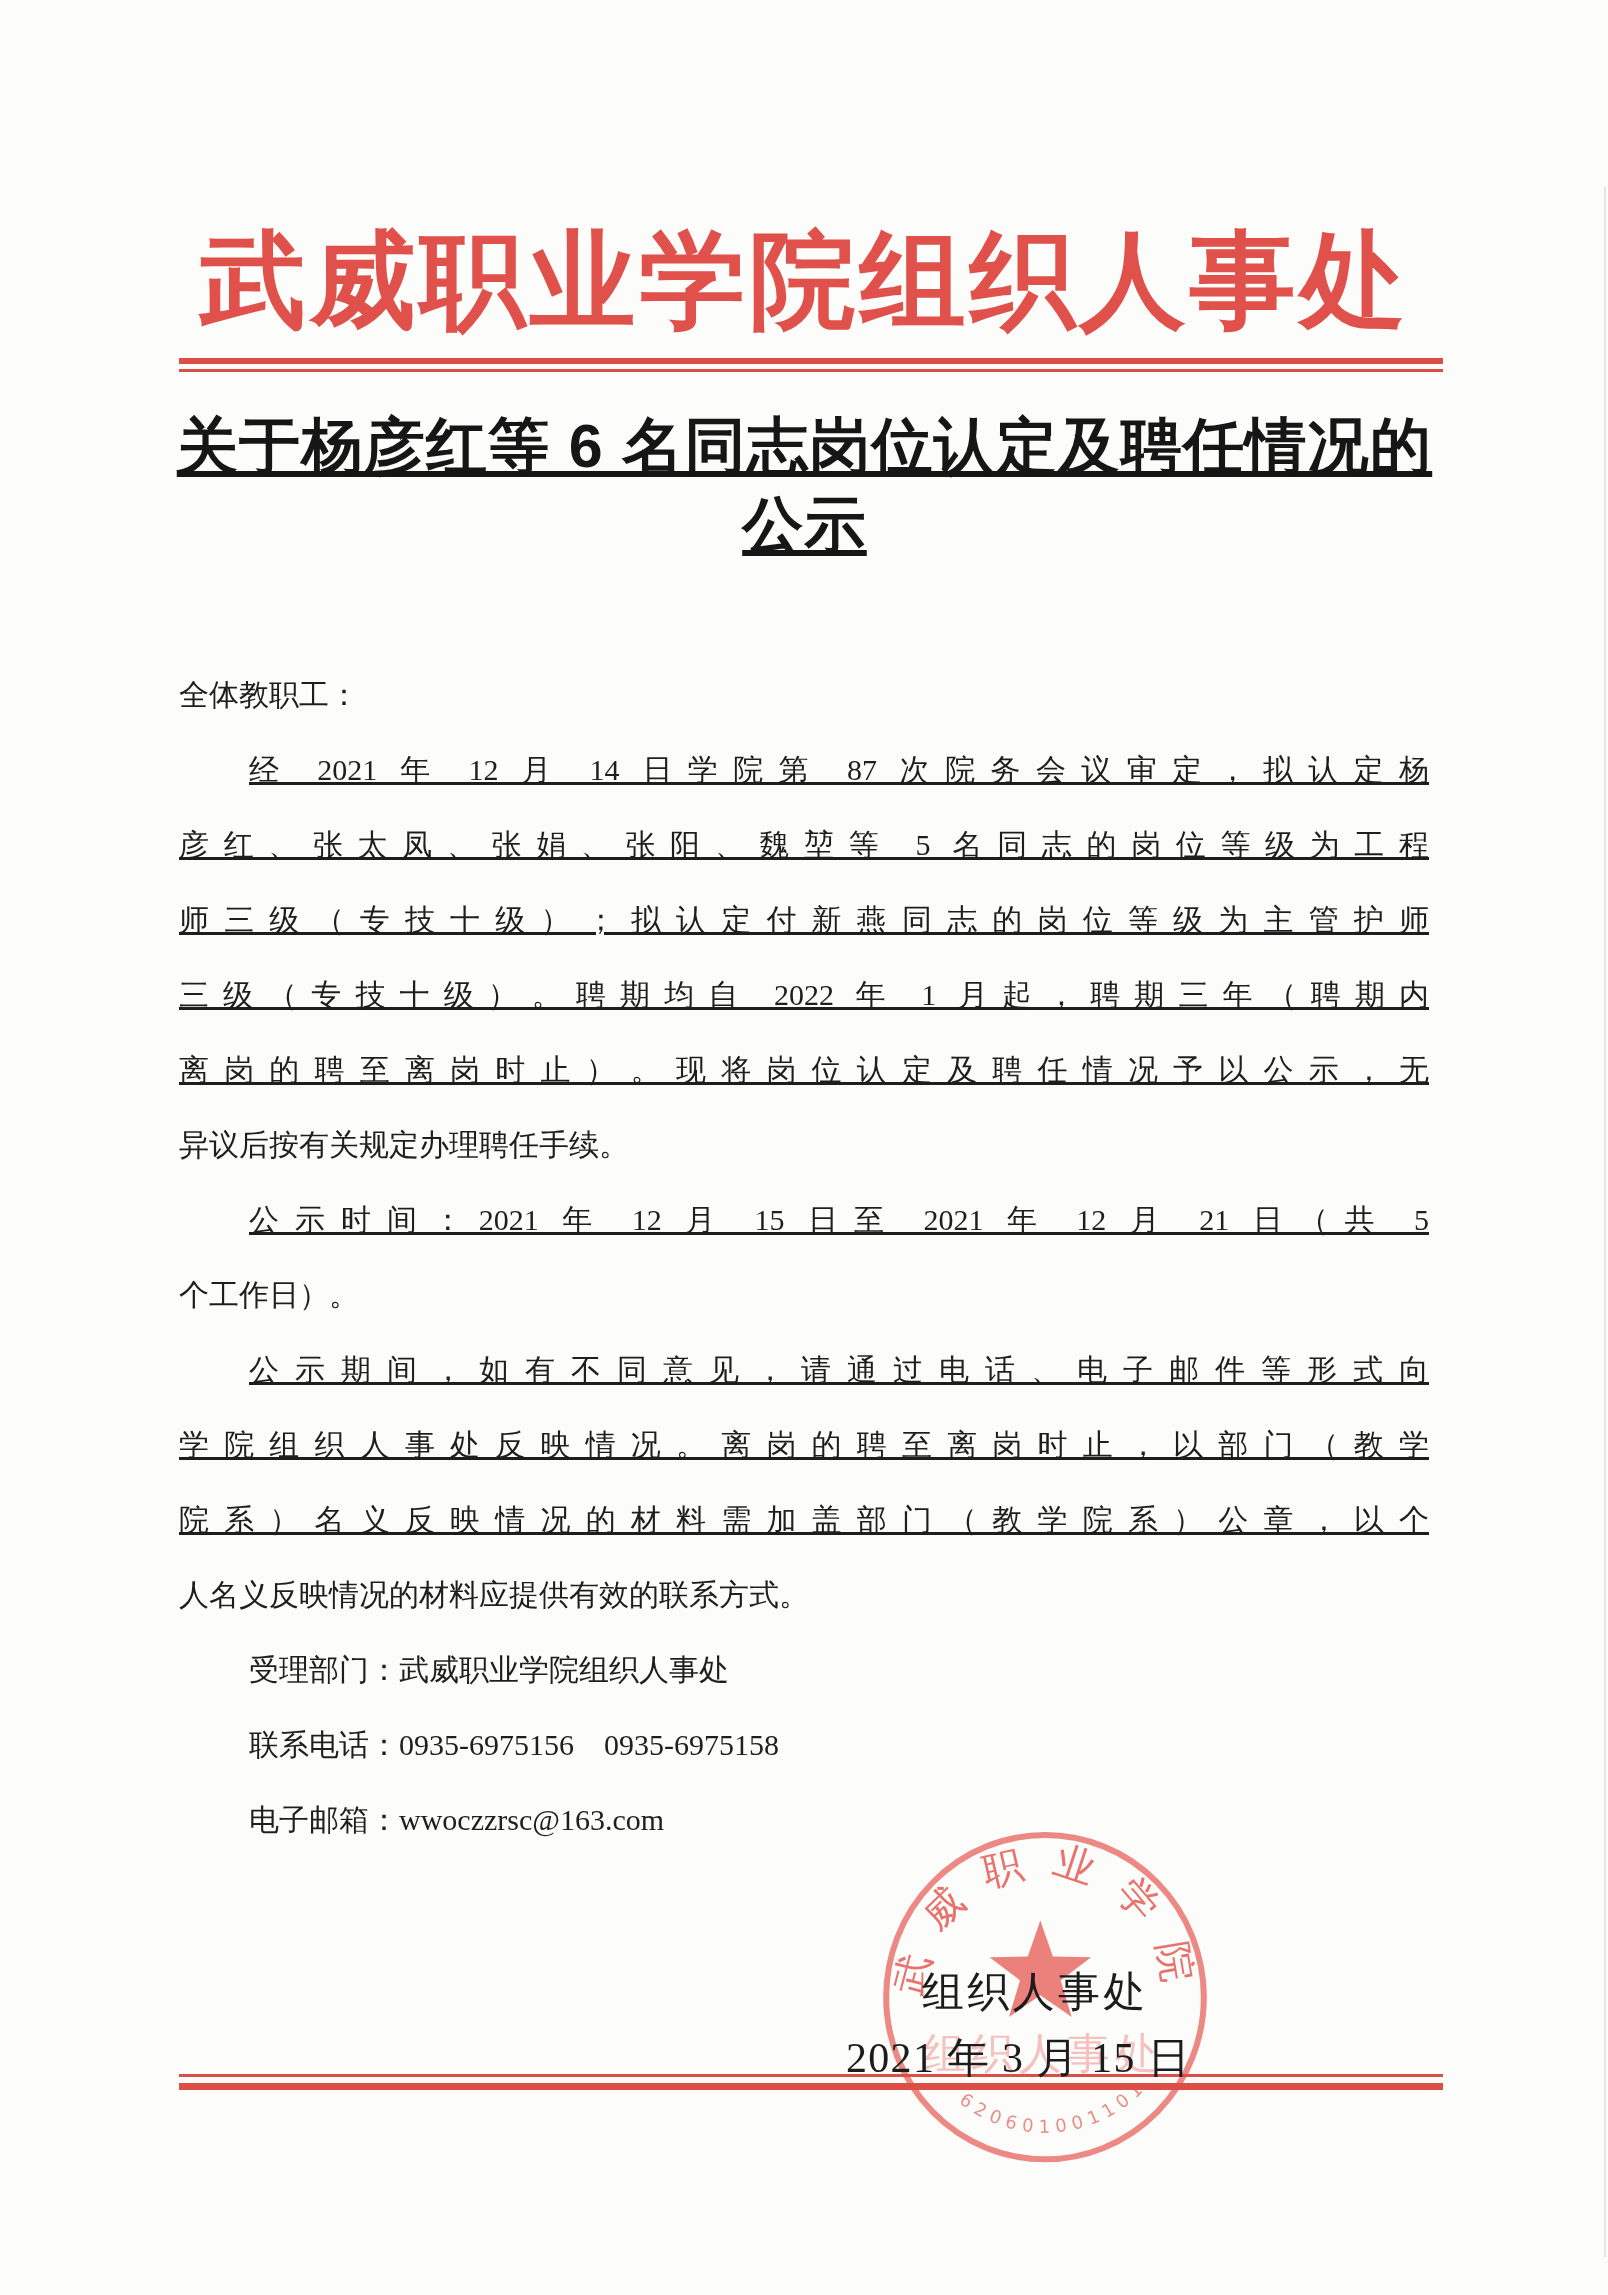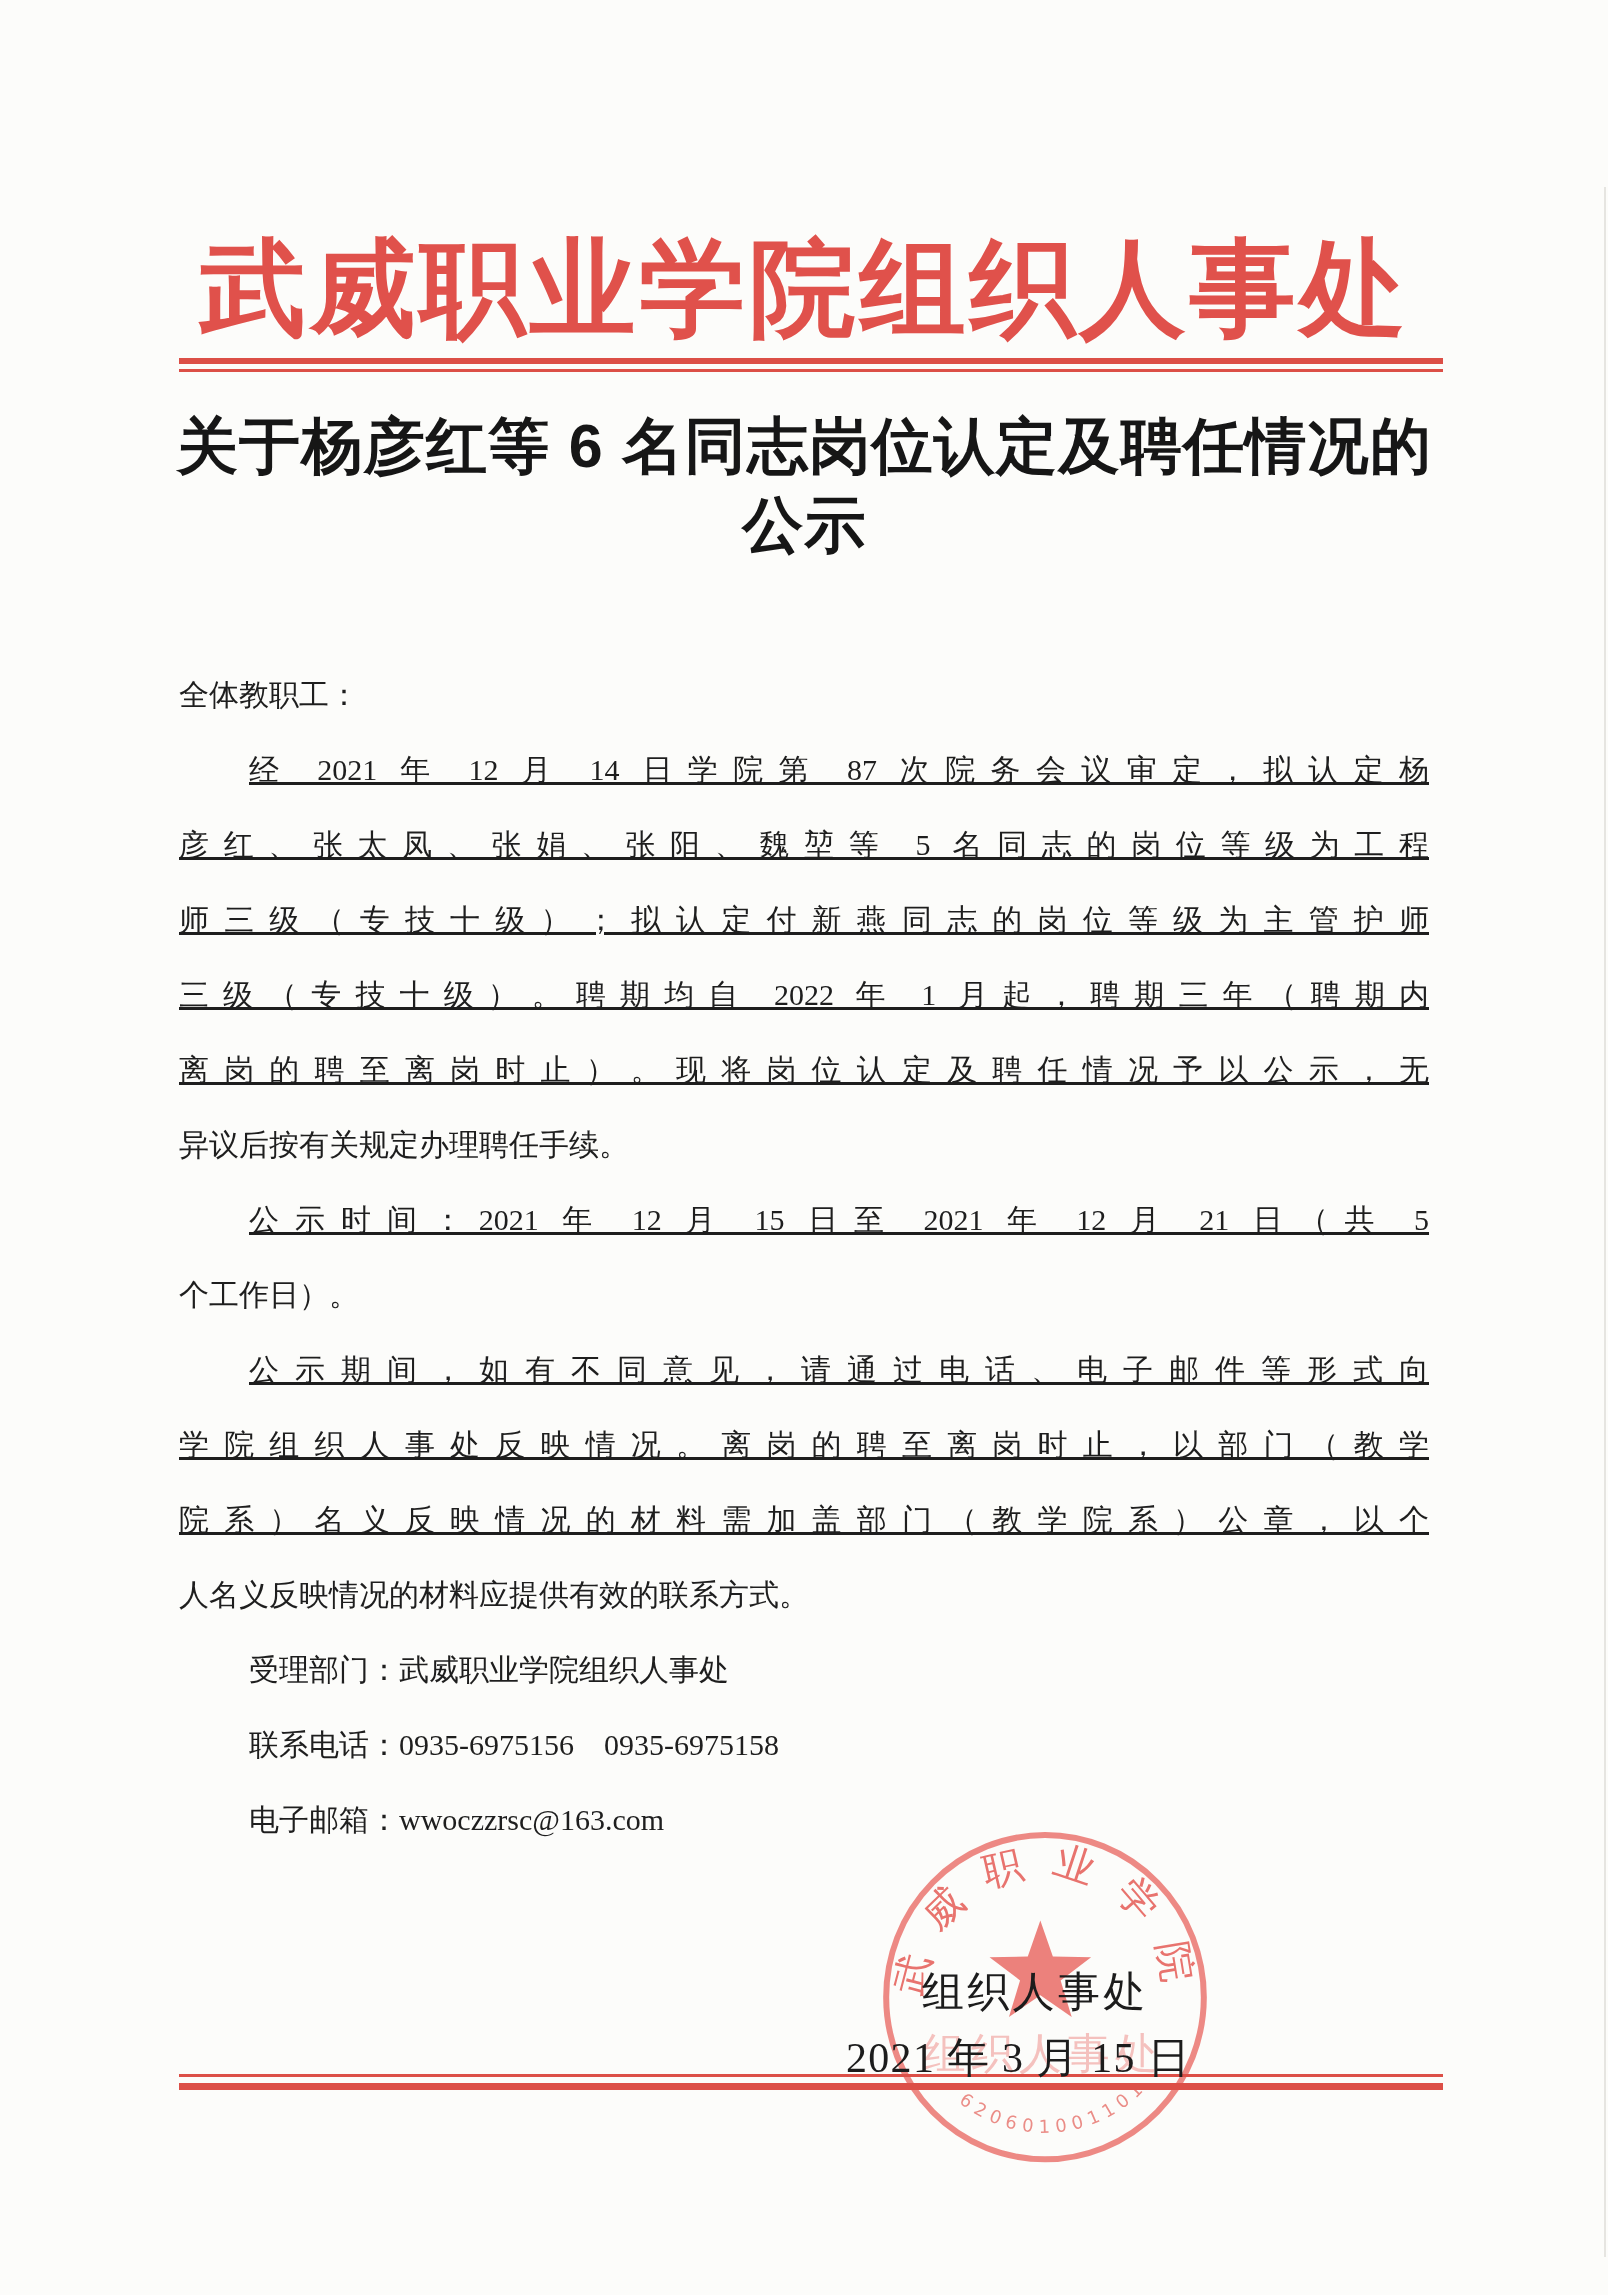--- a/index.html
+++ b/index.html
@@ -14,7 +14,7 @@
   .red-title{
     position:absolute;left:0;top:226px;width:1609px;
     text-align:center;
-    font-family:Liberation Serif, serif;
+    font-family:Liberation Mono, monospace;
     font-weight:700;
     font-size:106px;line-height:127px;
     letter-spacing:4px;

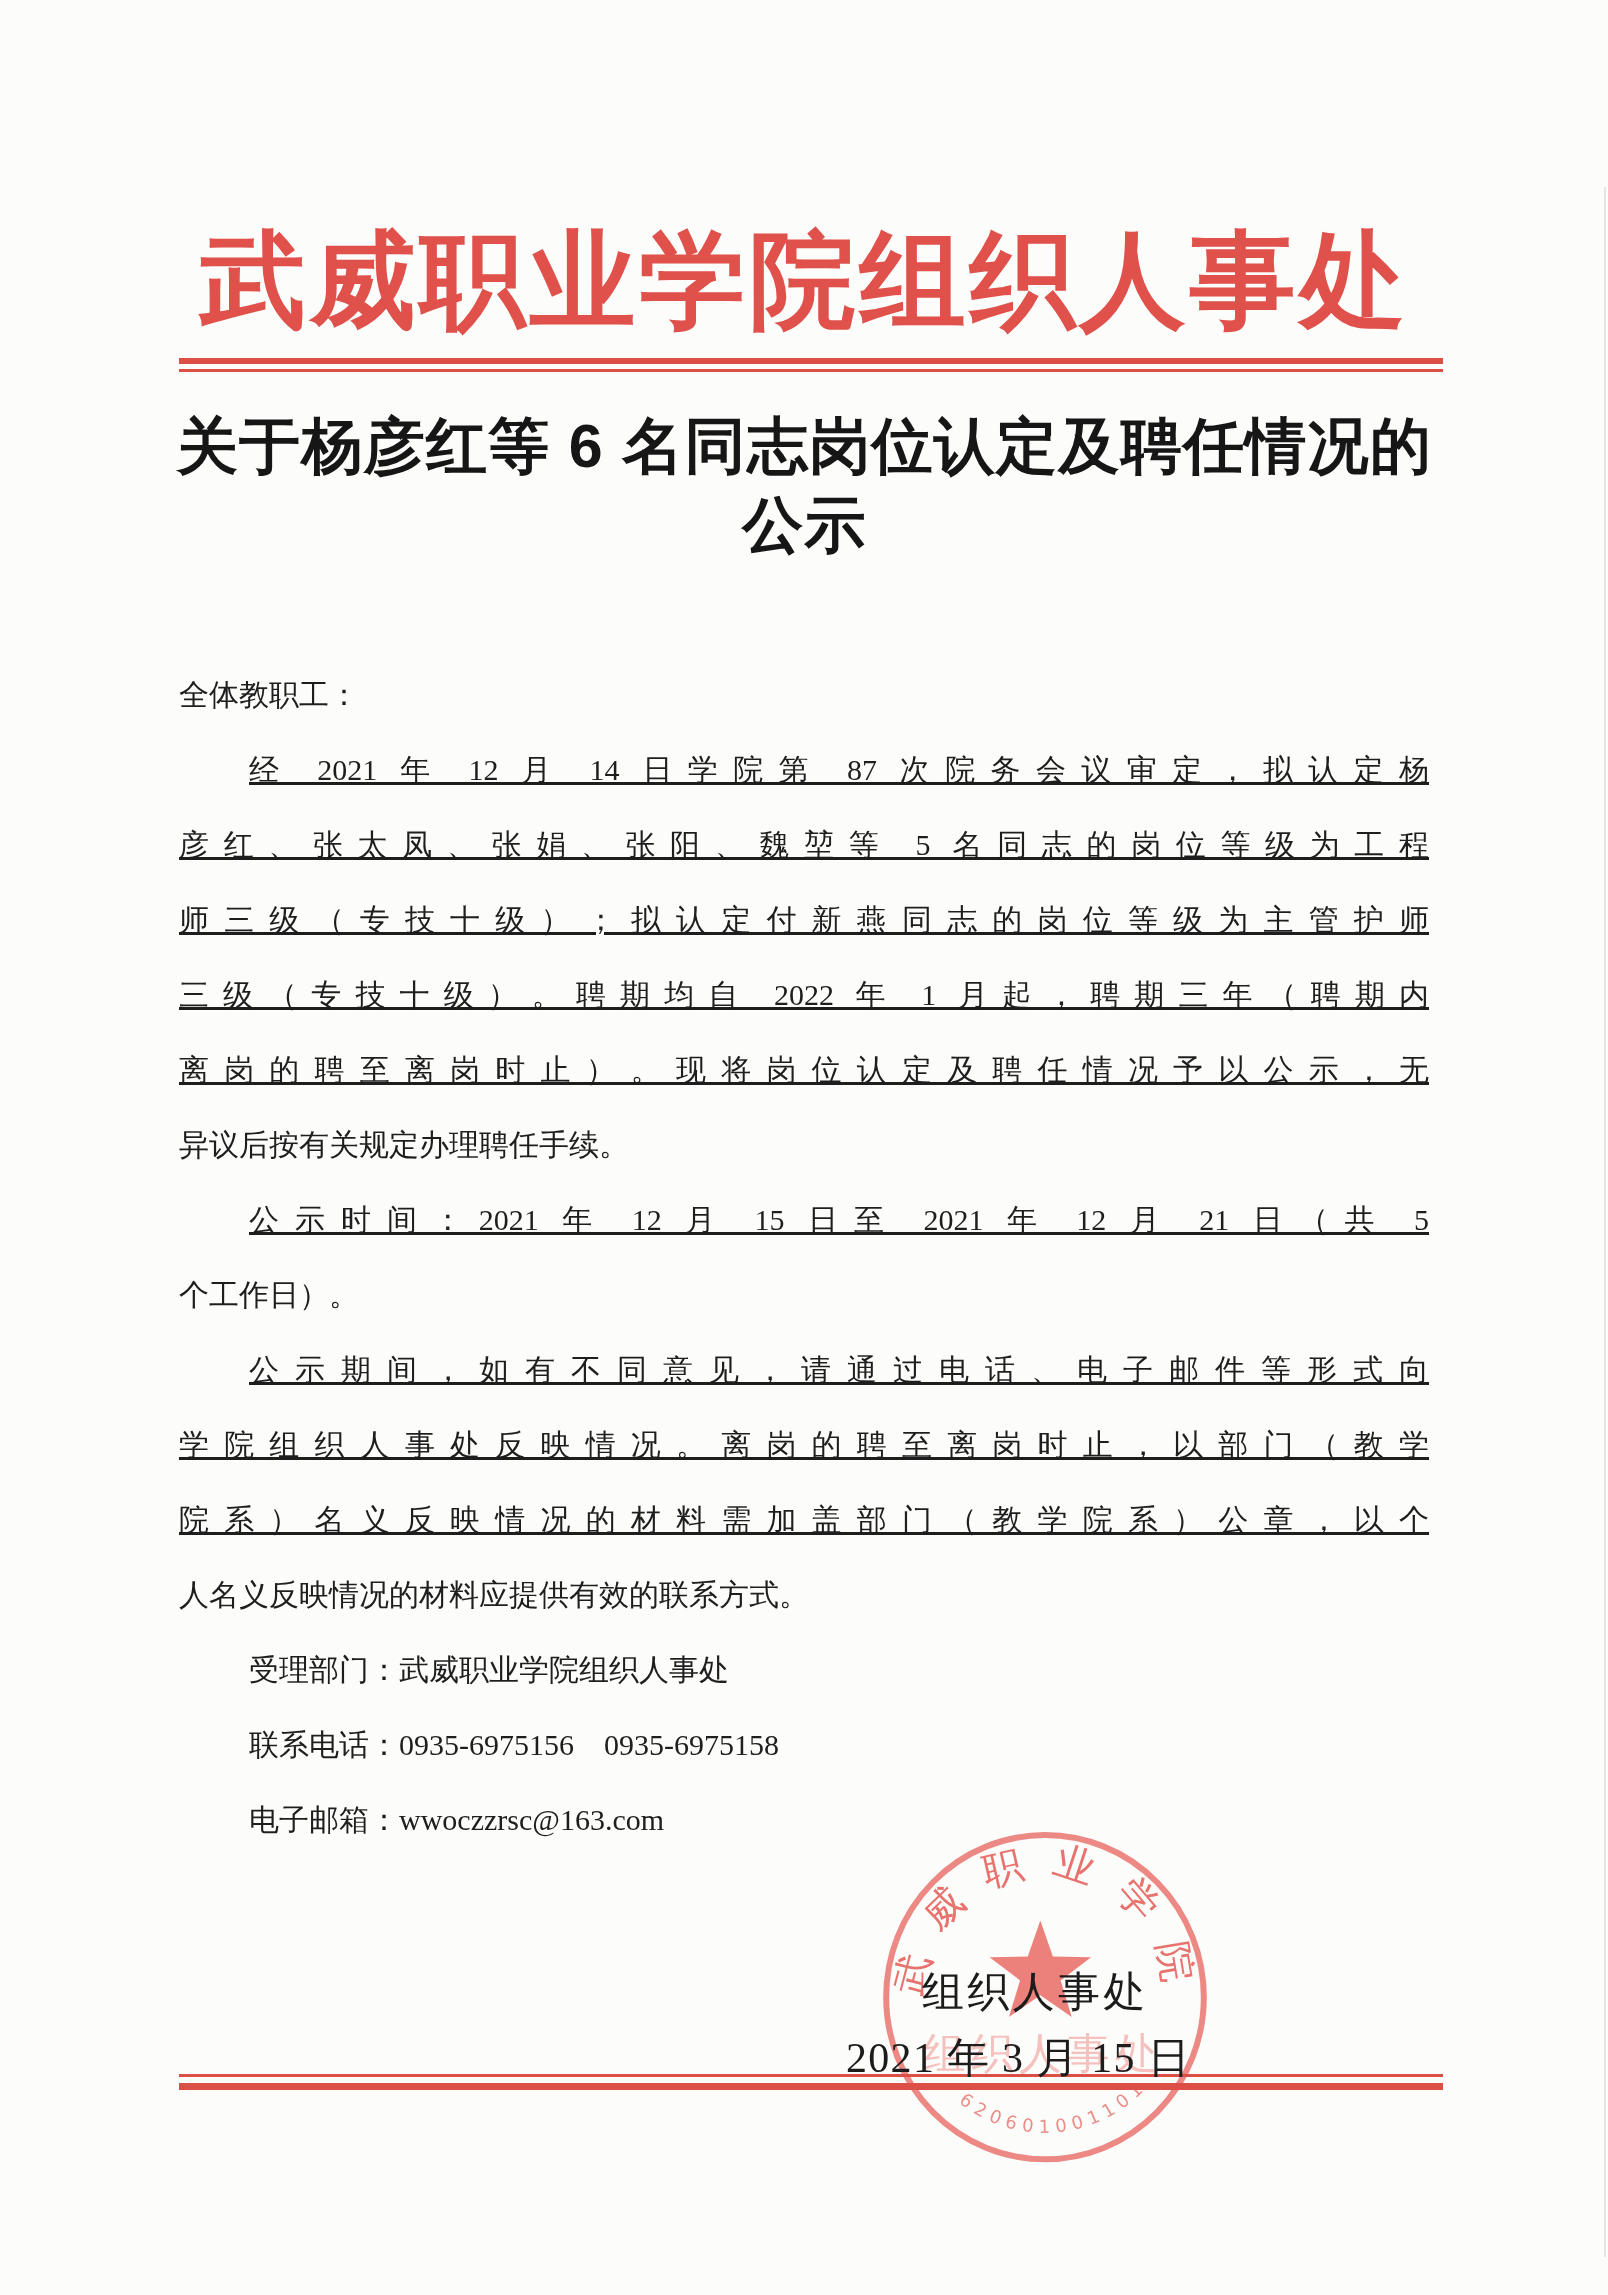--- a/index.html
+++ b/index.html
@@ -36,6 +36,7 @@
     letter-spacing:1.3px;
     color:#161616;
     white-space:nowrap;
+    text-decoration:underline;
   }
   
   .body-block{

